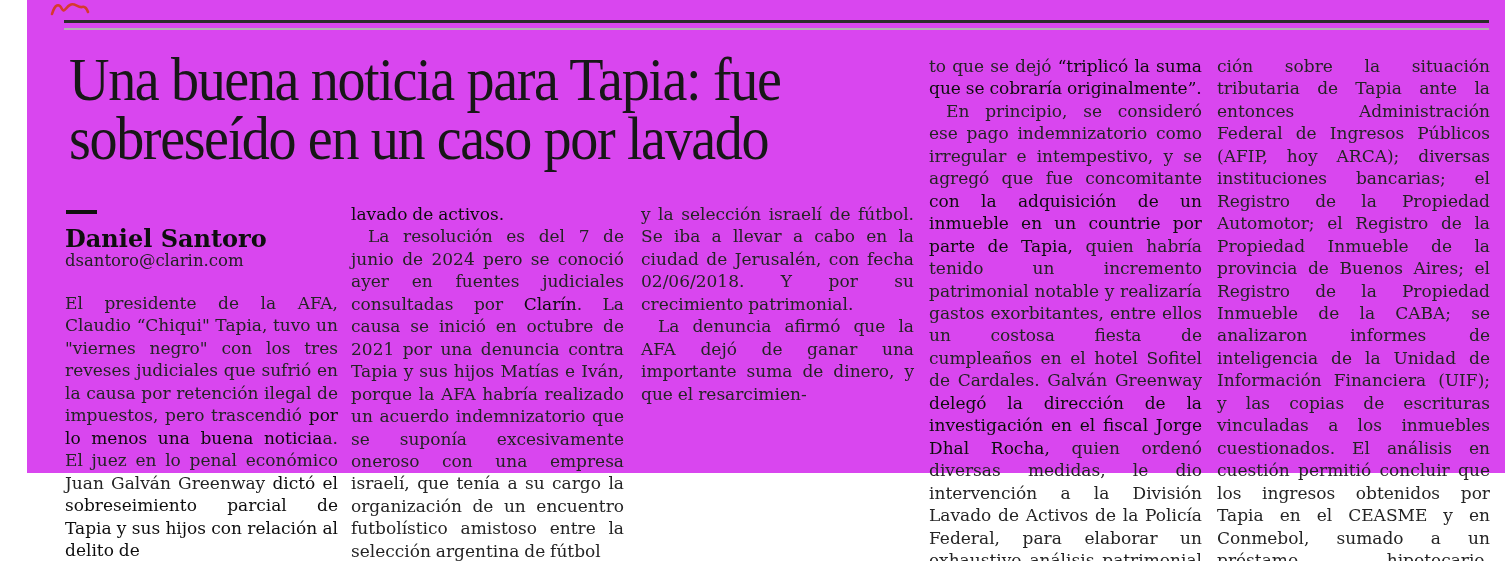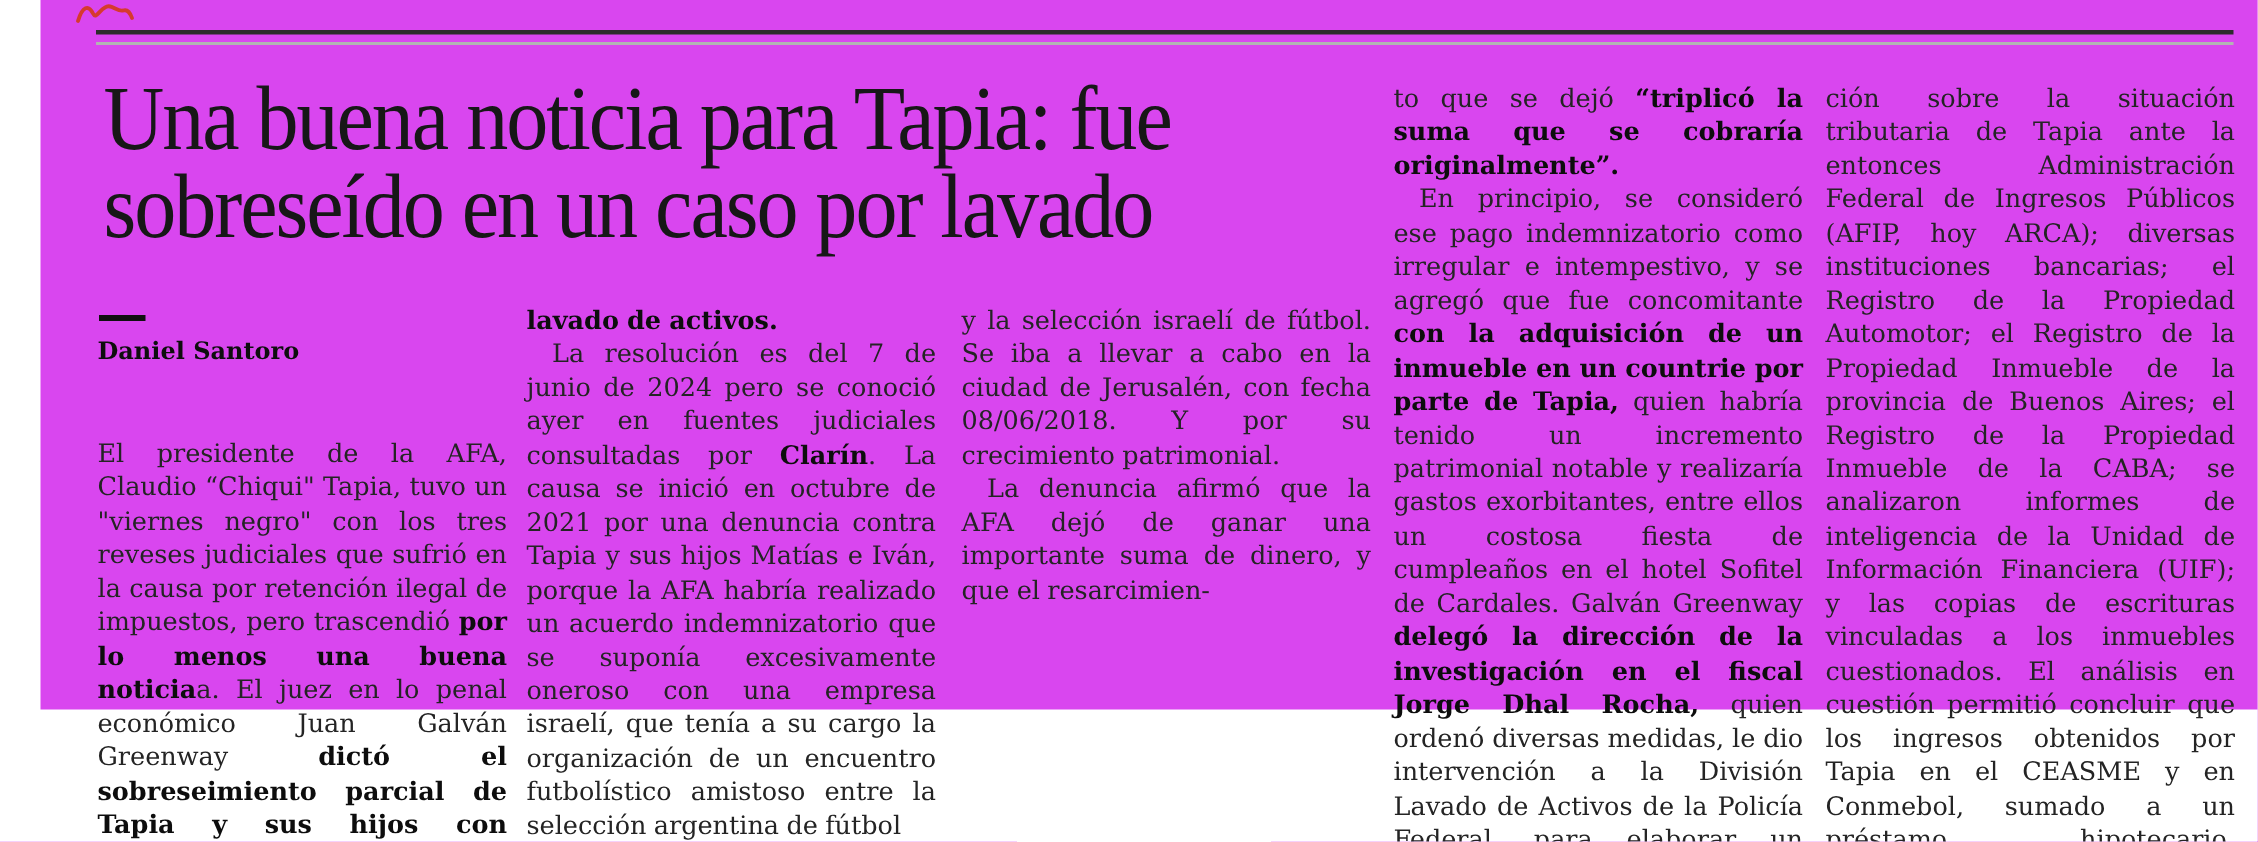--- a/index.html
+++ b/index.html
@@ -24,7 +24,7 @@
     font-family:"DejaVu Serif",serif;word-spacing:-0.5px;}
   .col p{margin:0;padding:0;}
   .col p.indent{text-indent:17px;}
-  .b{font-weight:bold;color:#0d0d0d;}
+  .b{font-weight:normal;color:#0d0d0d;}
 
   .col-0{left:38px;top:292px;}
   .col-1{left:324px;top:203px;}

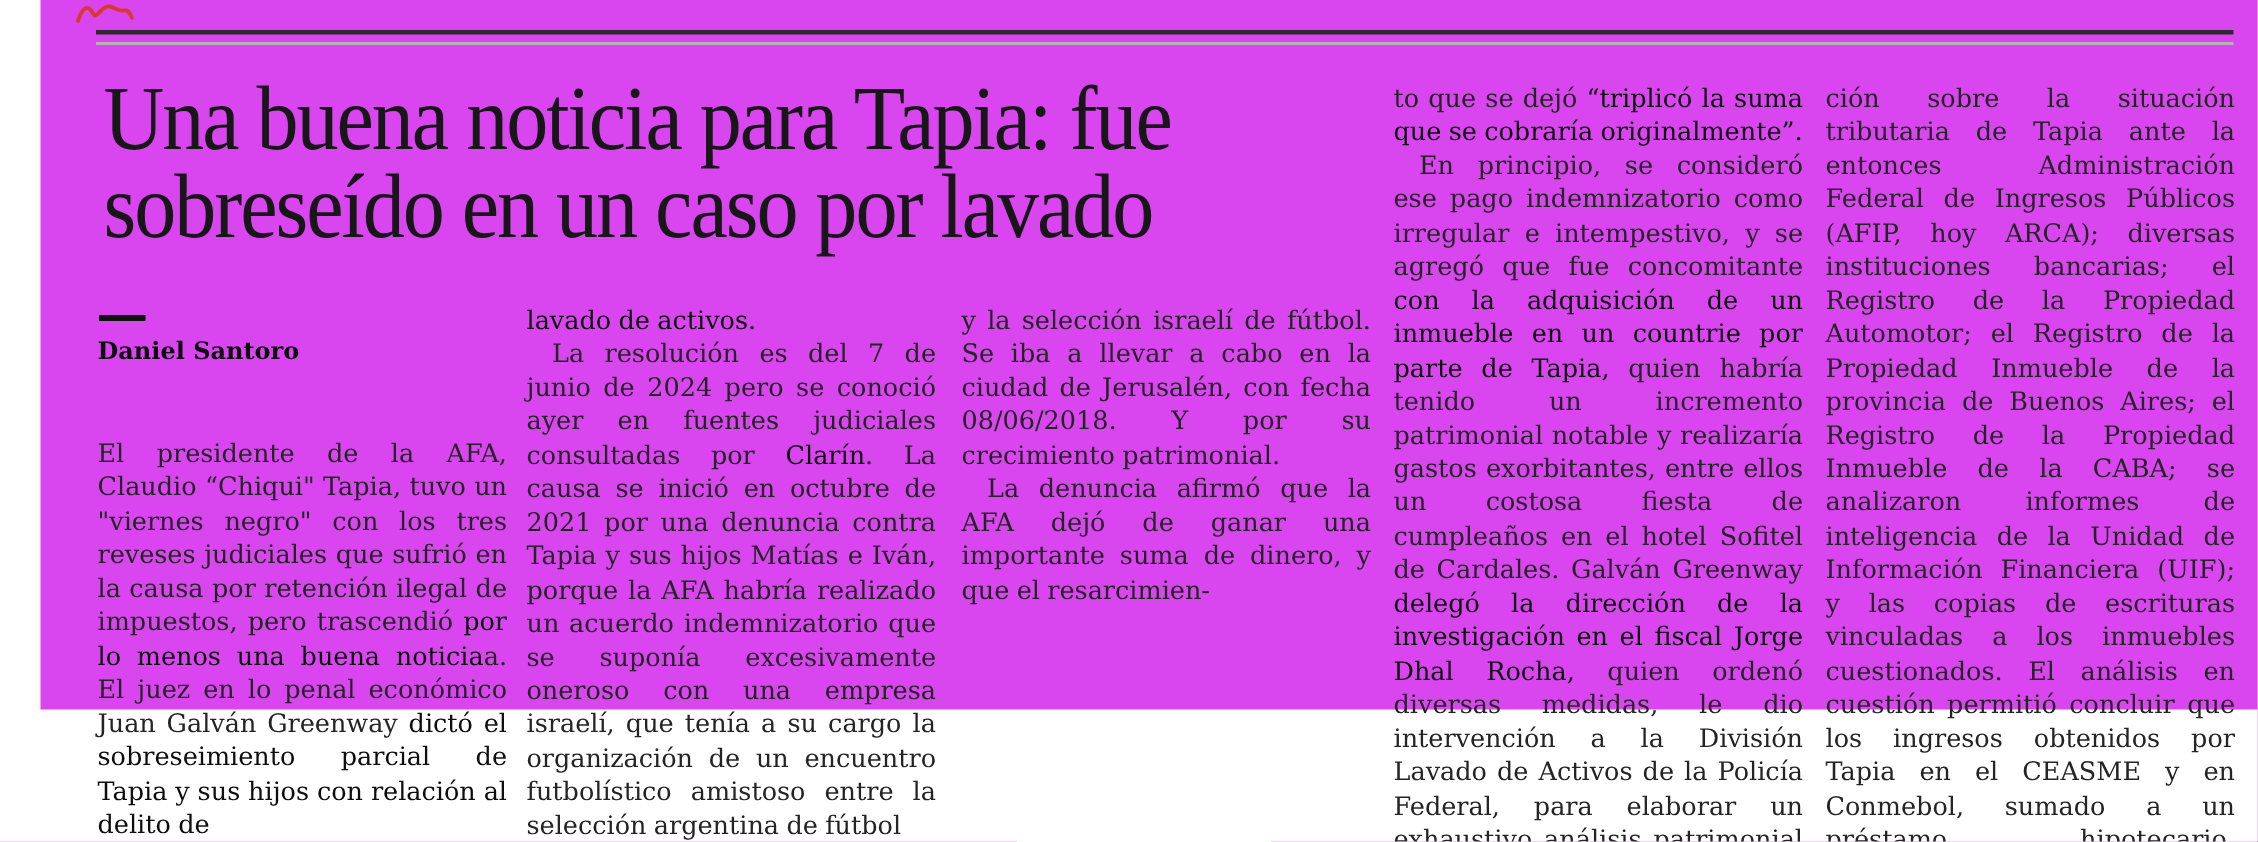--- a/index.html
+++ b/index.html
@@ -60,7 +60,7 @@
         <p class="indent"><span>La resolución es del 7 de junio de 2024 pero se conoció ayer en fuentes judiciales consultadas por </span><span class="b">Clarín</span><span>. La causa se inició en octubre de 2021 por una denuncia contra Tapia y sus hijos Matías e Iván, porque la AFA habría realizado un acuerdo indemnizatorio que se suponía excesivamente oneroso con una empresa israelí, que tenía a su cargo la organización de un encuentro futbolístico amistoso entre la selección argentina de fútbol</span></p>
       </div>
       <div class="col col-2">
-        <p class=""><span>y la selección israelí de fútbol. Se iba a llevar a cabo en la ciudad de Jerusalén, con fecha 08/06/2018. Y por su crecimiento patrimonial.</span></p>
+        <p class=""><span>y la selección israelí de fútbol. Se iba a llevar a cabo en la ciudad de Jerusalén, con fecha 02/06/2018. Y por su crecimiento patrimonial.</span></p>
         <p class="indent"><span>La denuncia afirmó que la AFA dejó de ganar una importante suma de dinero, y que el resarcimien-</span></p>
       </div>
       <div class="col col-3">

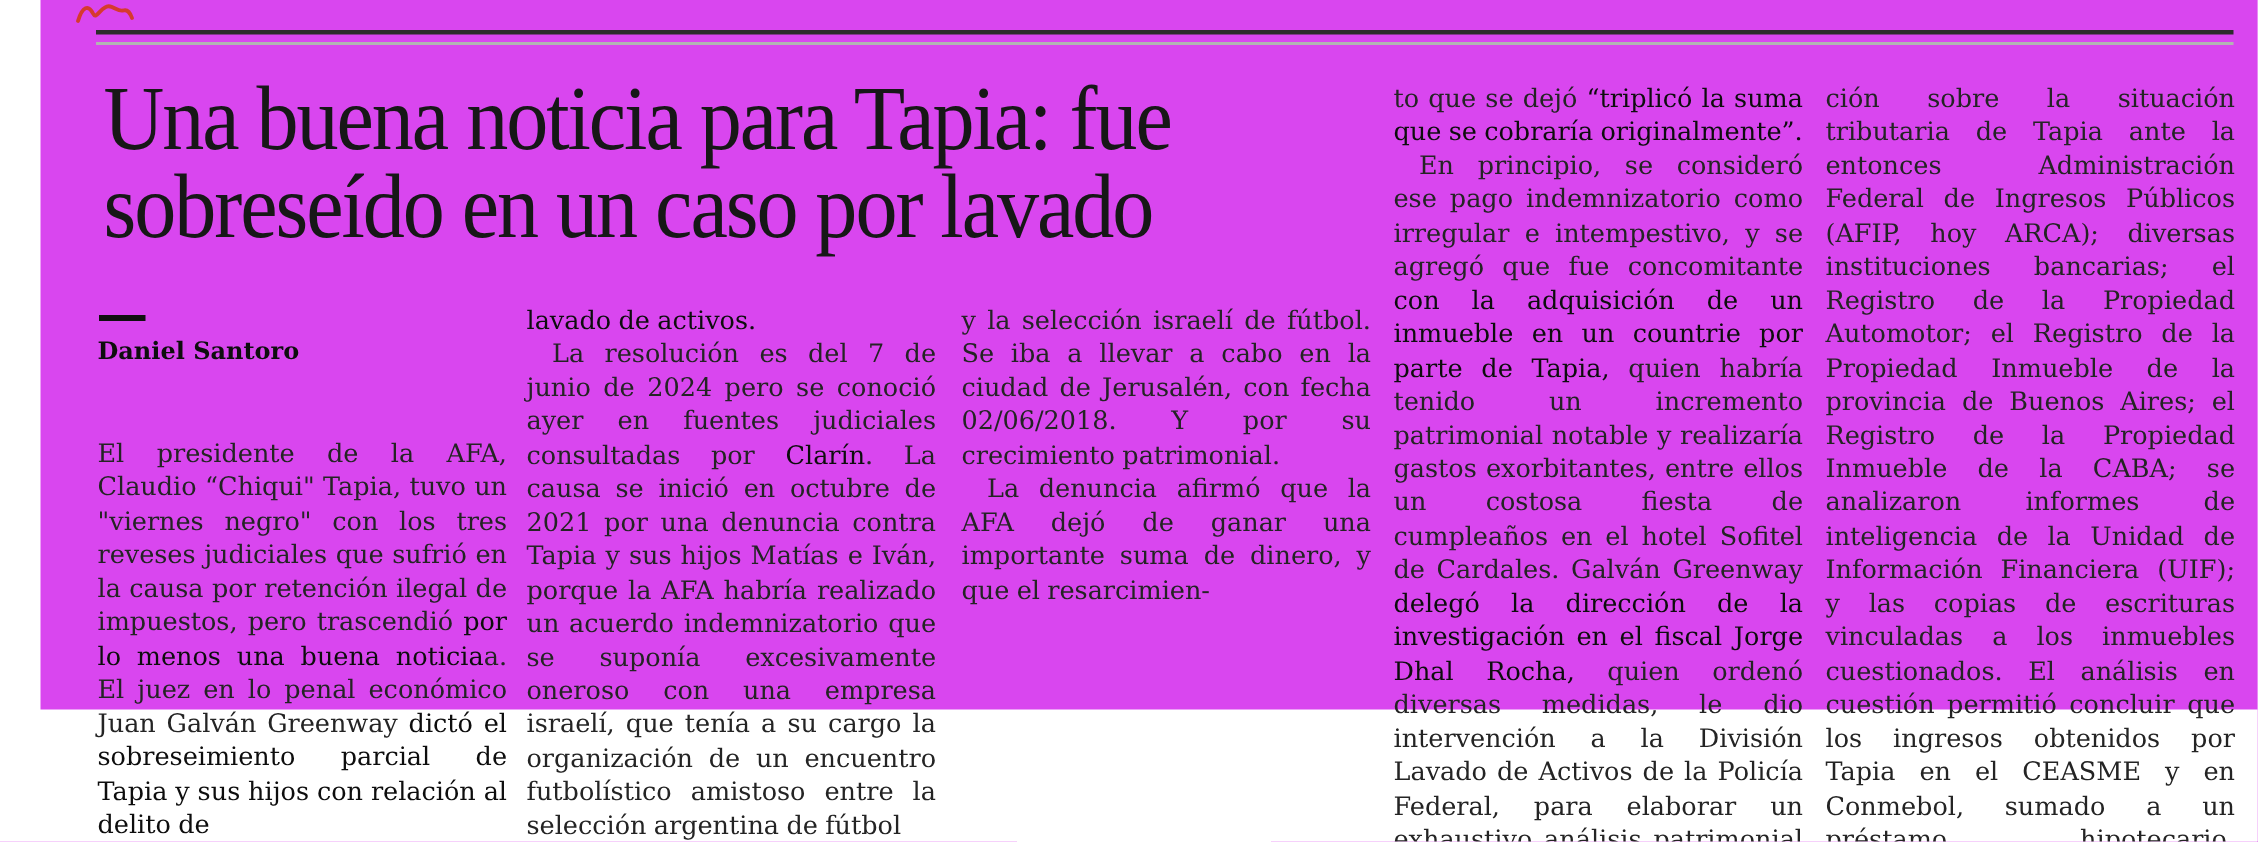--- a/index.html
+++ b/index.html
@@ -16,7 +16,7 @@
     white-space:nowrap;letter-spacing:-1.5px;transform:scaleX(0.92);transform-origin:0 0;}
 
   .byline-rule{position:absolute;left:39px;top:210px;width:31px;height:3.5px;background:#101010;}
-  .author{position:absolute;left:38px;top:224px;font-size:16px;font-weight:bold;color:#0e0e0e;text-align:center;}
+  .author{position:absolute;left:38px;top:224px;font-size:24px;font-weight:bold;color:#0e0e0e;text-align:center;}
   .email{position:absolute;left:38px;top:251px;font-size:16.5px;color:#222222;}
 
   .col{position:absolute;width:273px;font-size:17px;line-height:22.45px;

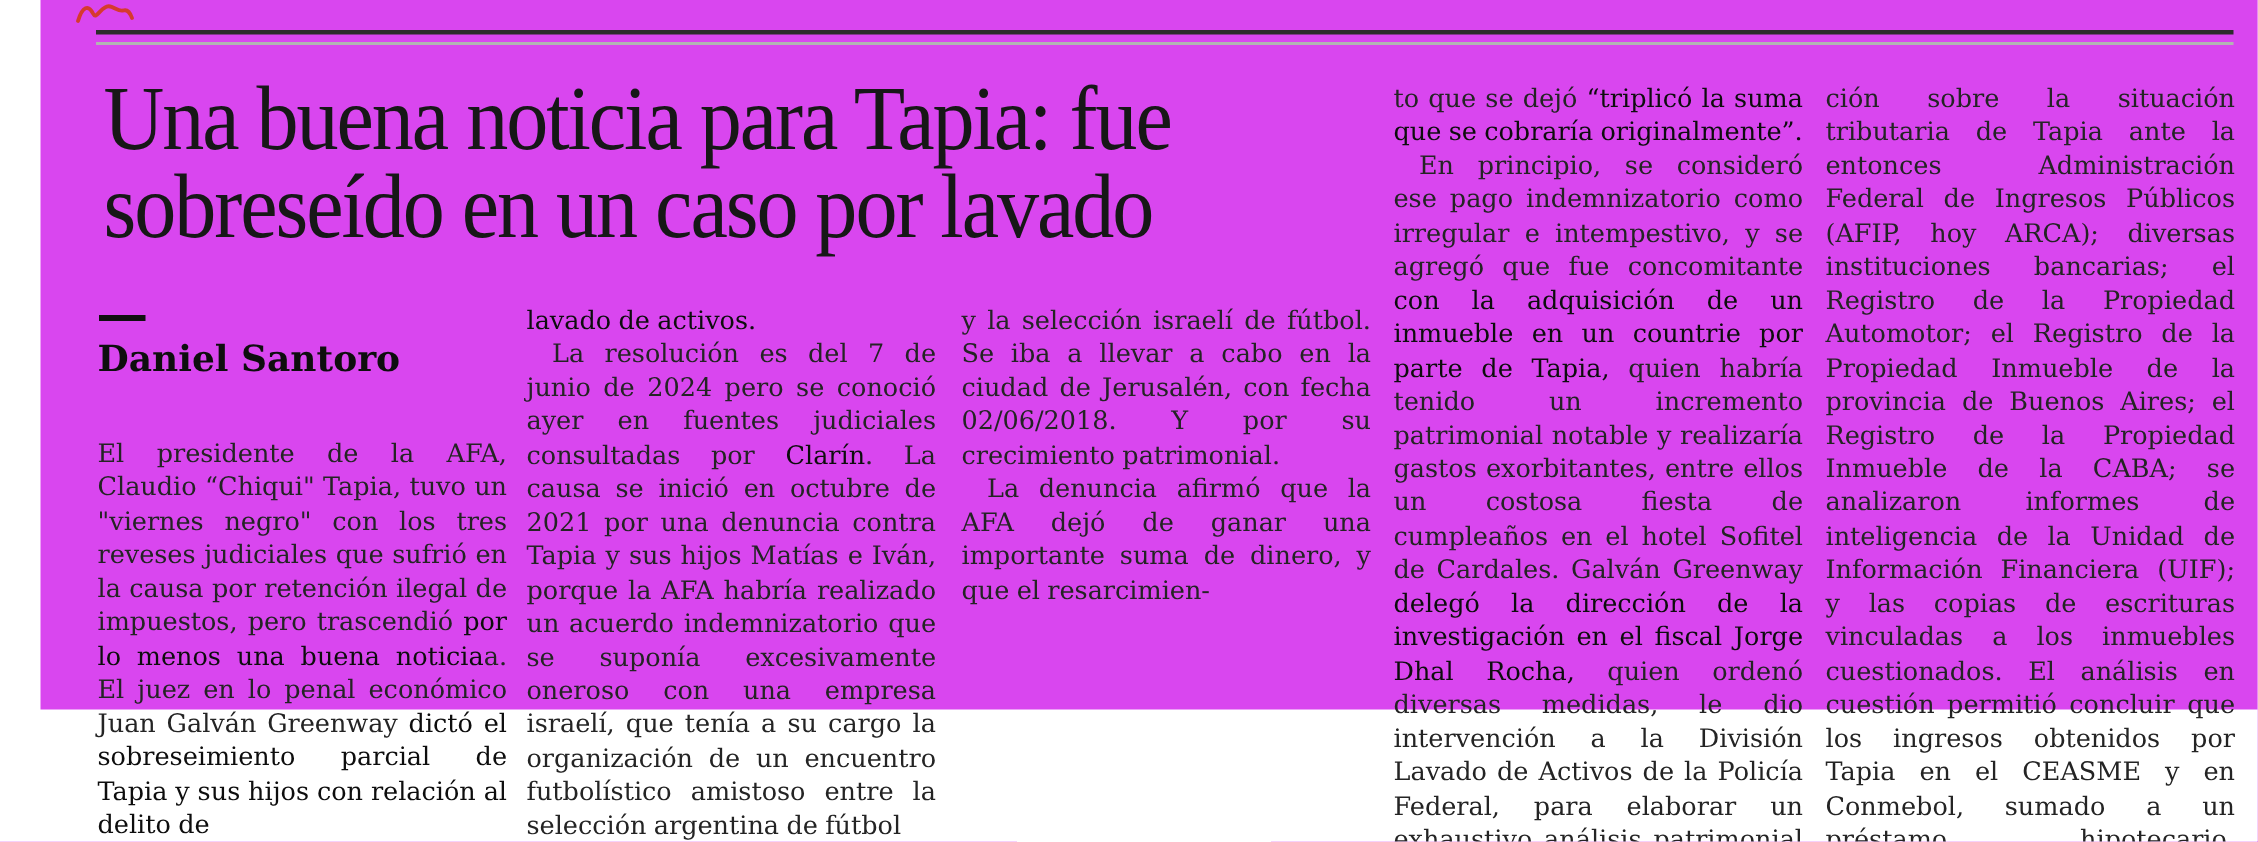--- a/index.html
+++ b/index.html
@@ -50,6 +50,7 @@
 
   <div class="byline-rule"></div>
   <div class="author">Daniel Santoro</div>
+  <div class="email">dsantoro@clarin.com</div>
 
   <div id="columns-root">
       <div class="col col-0">

